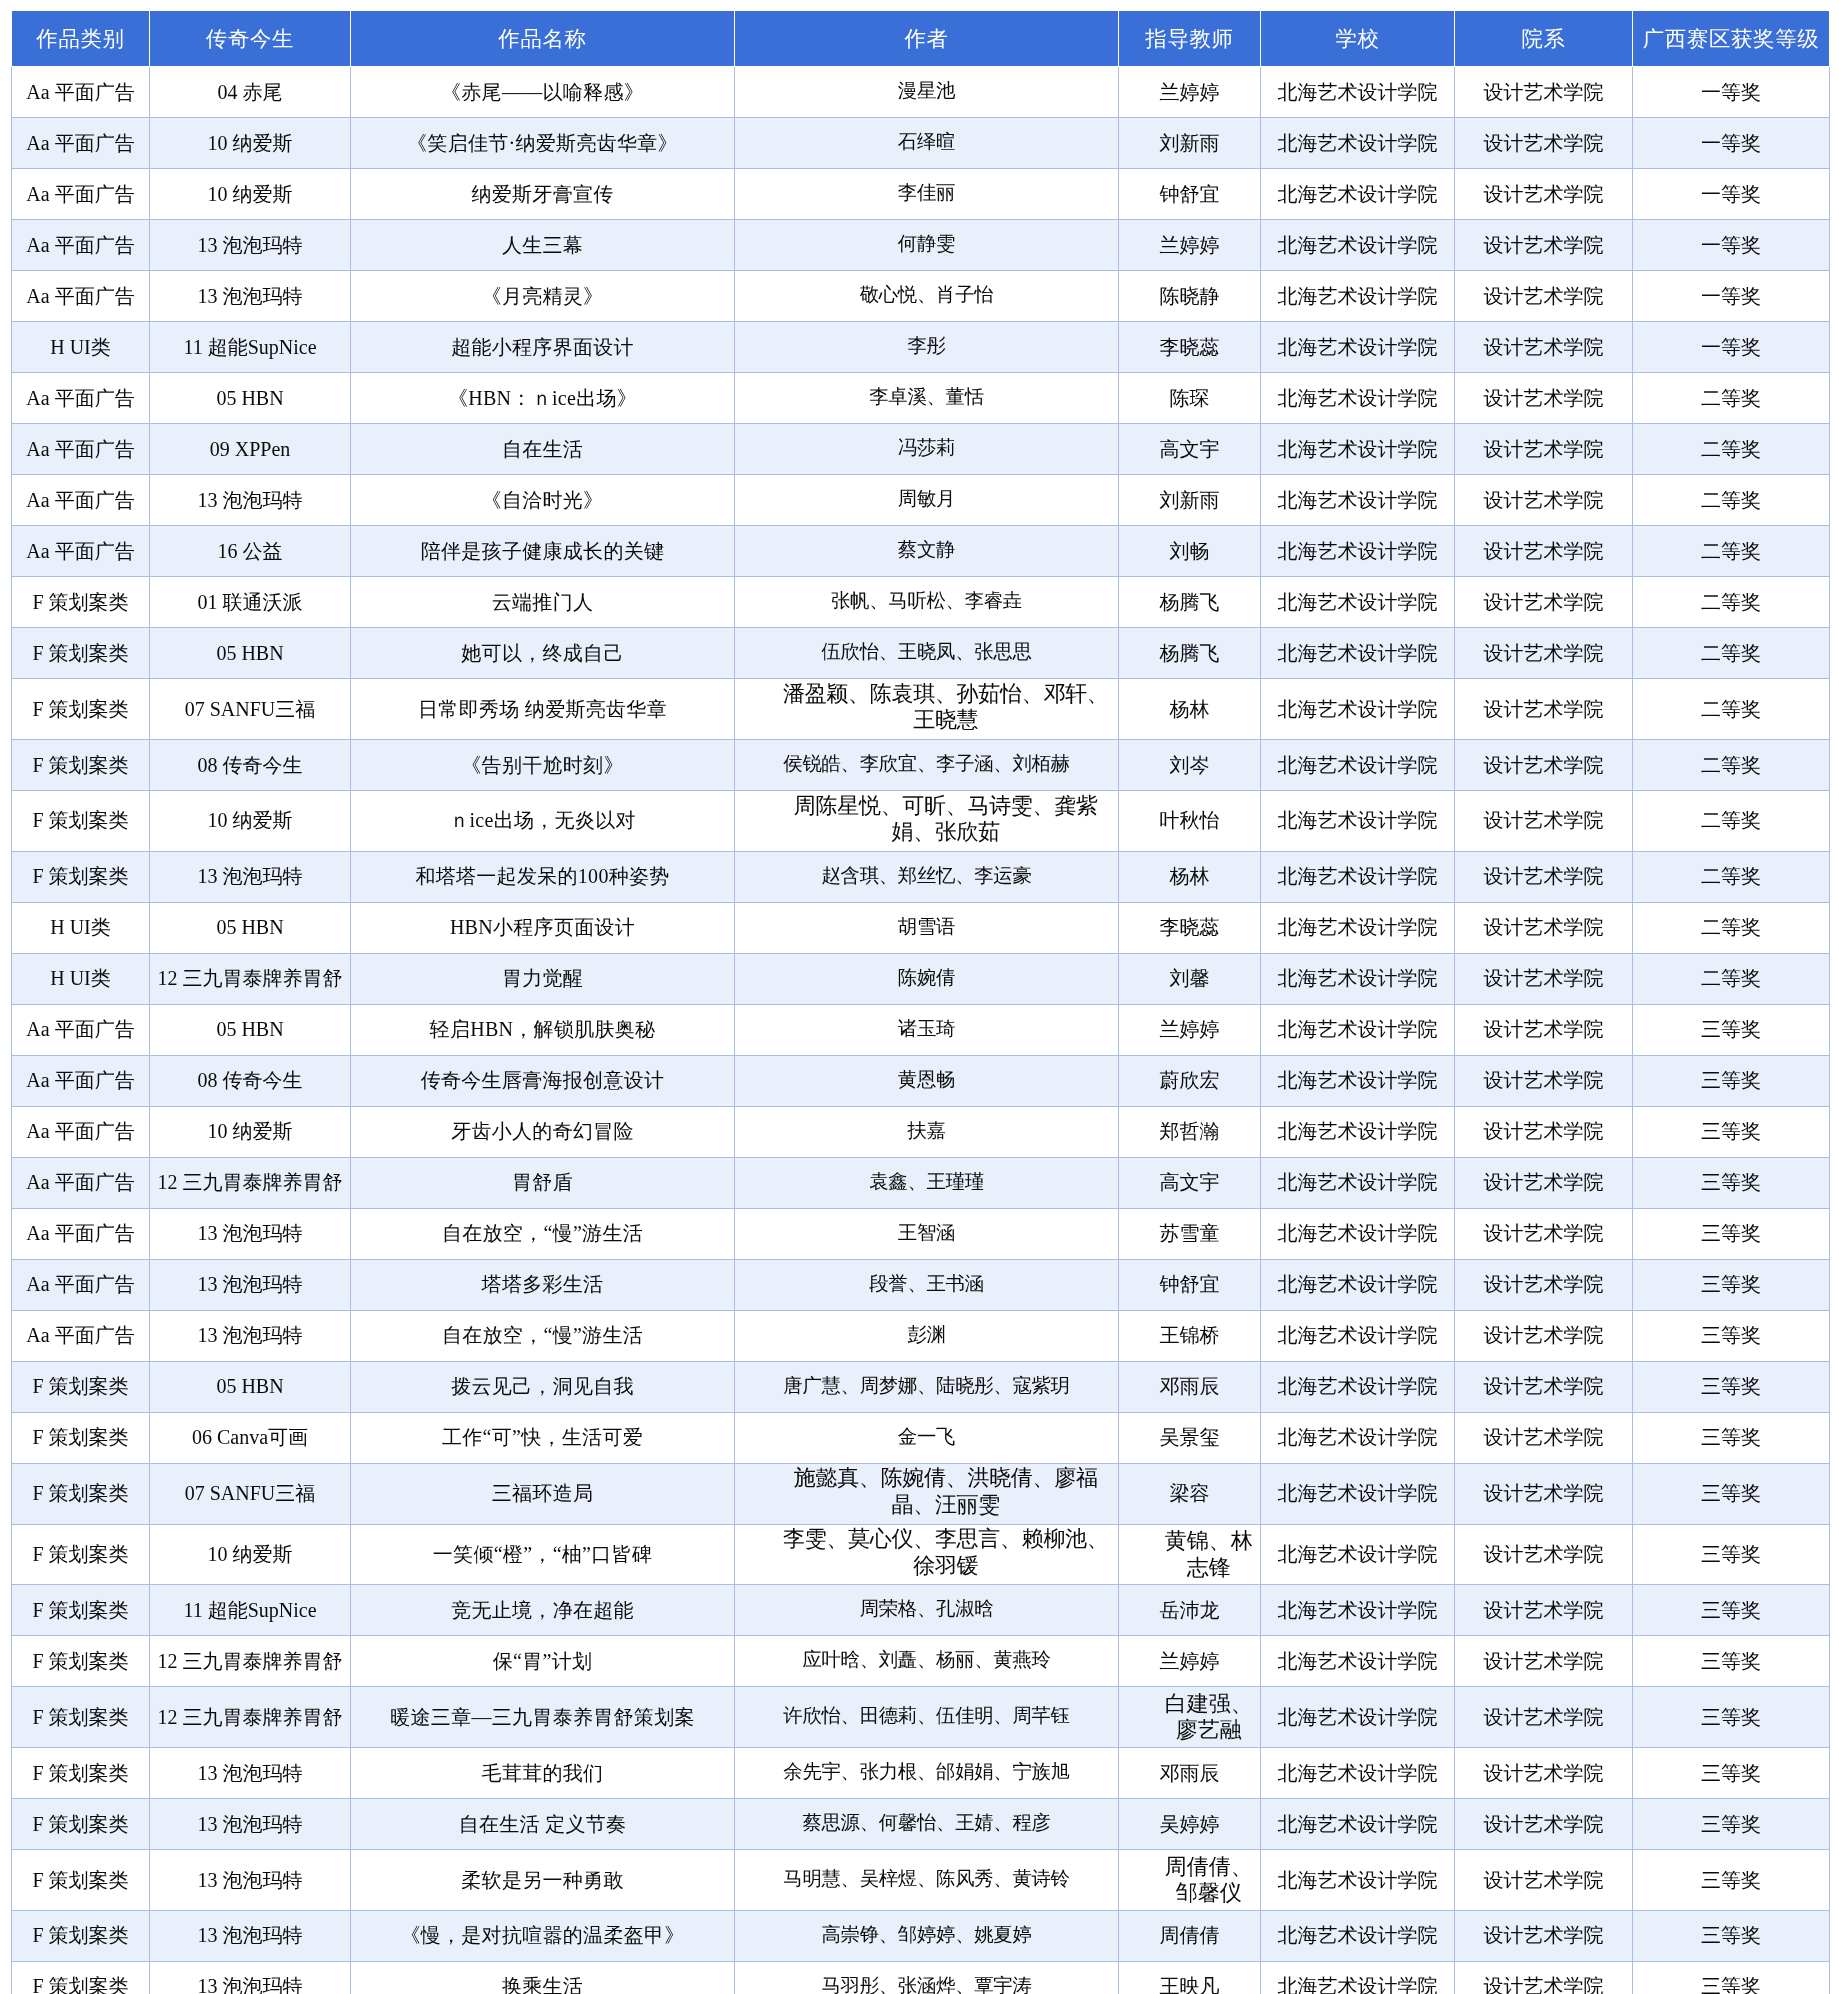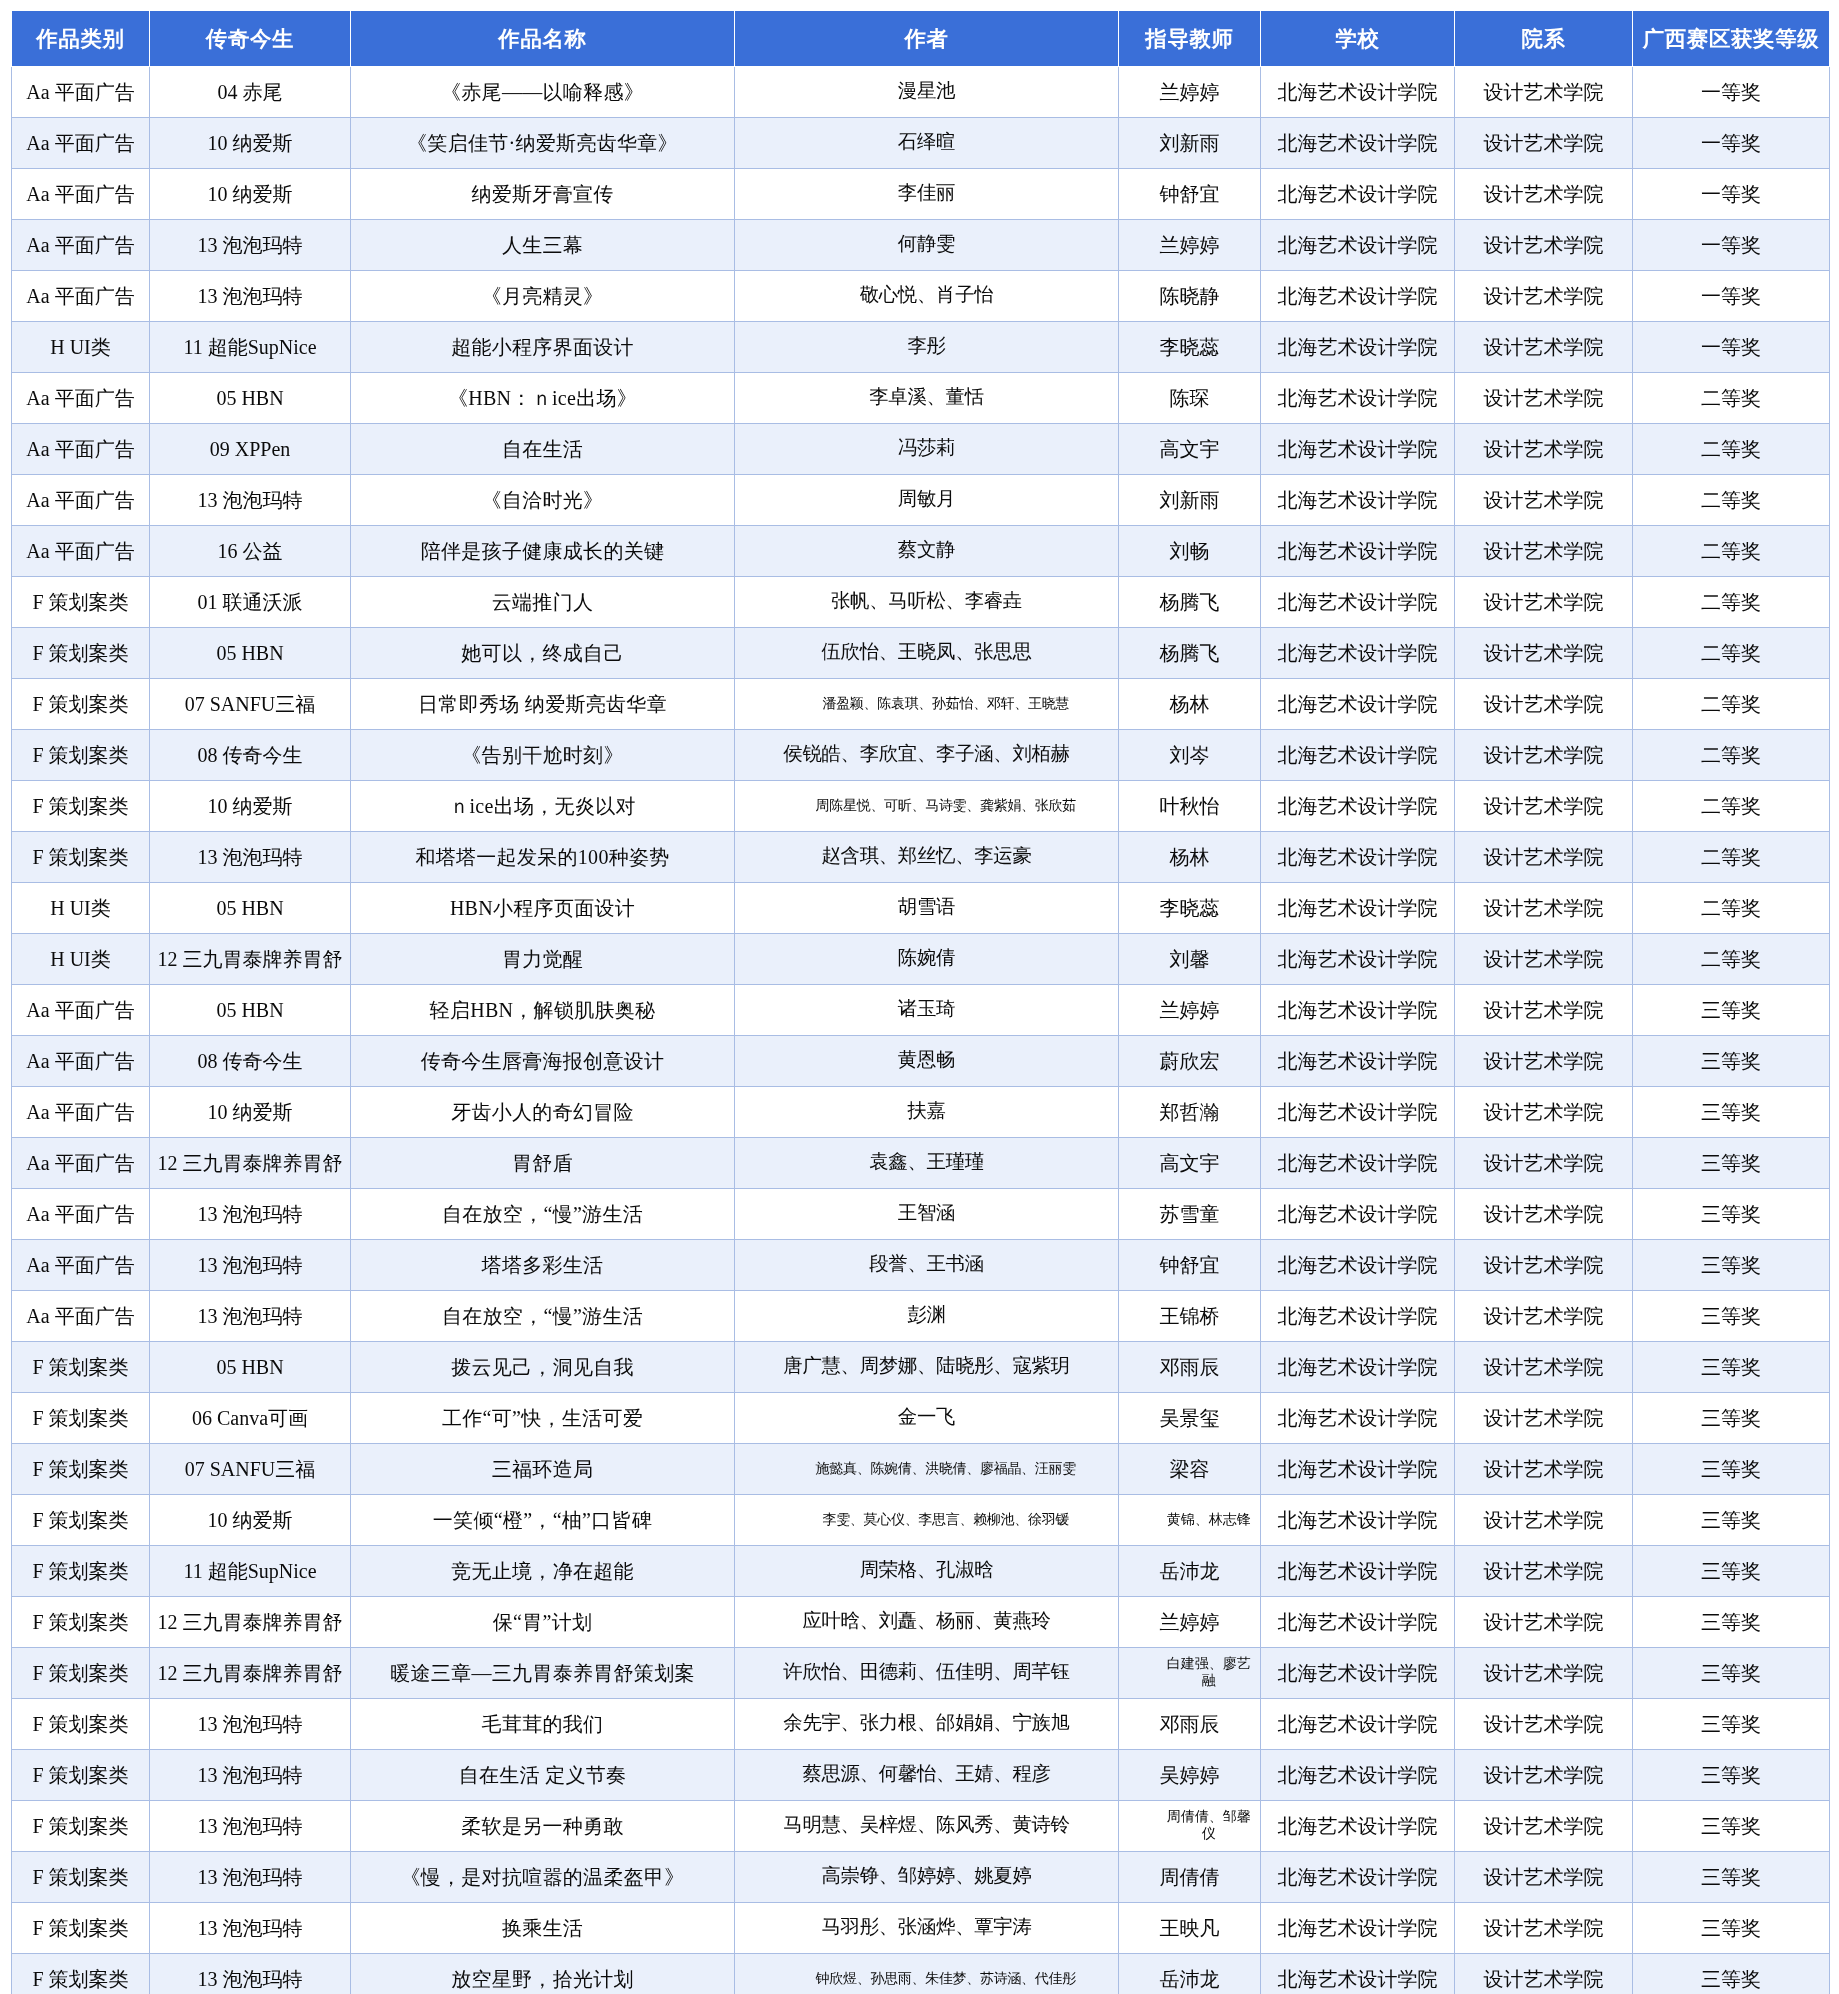--- a/index.html
+++ b/index.html
@@ -33,7 +33,7 @@
   table.award-table th {
     background: #3a6fd8;
     color: #ffffff;
-    font-weight: 700;
+    font-weight: 400;
     font-size: 21.4px;
     letter-spacing: 0.7px;
     height: 50px;

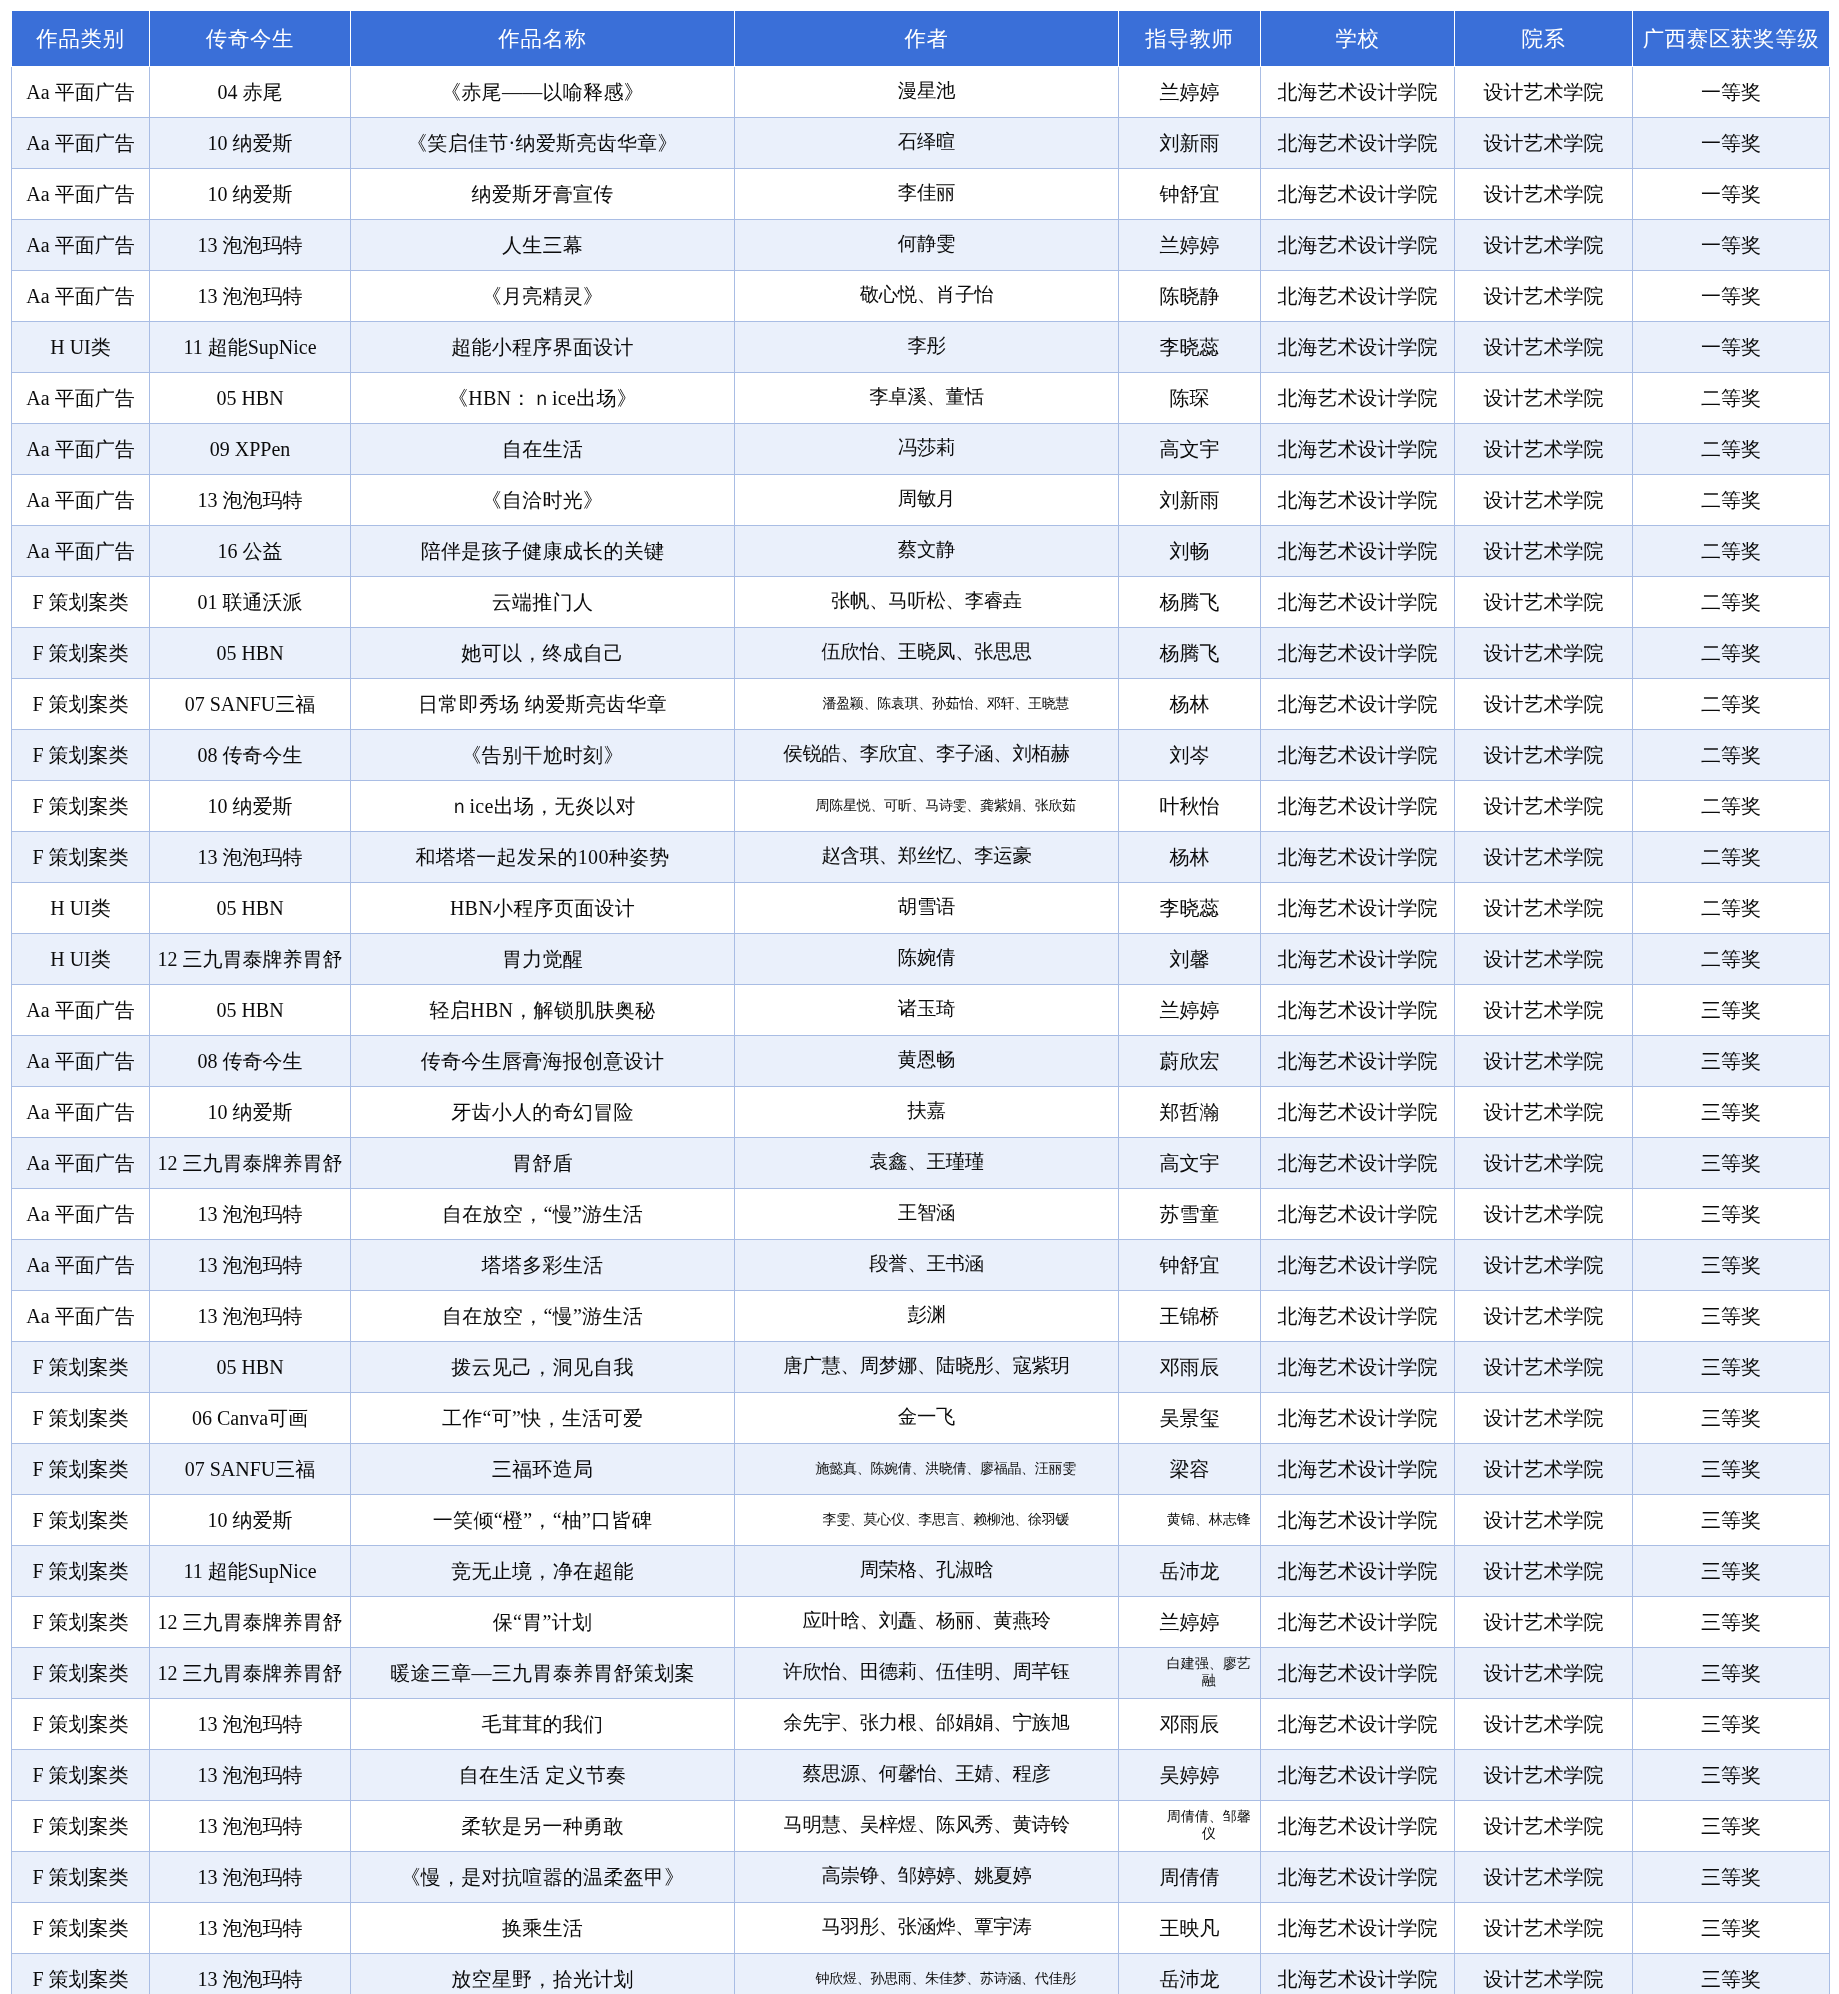--- a/index.html
+++ b/index.html
@@ -72,7 +72,7 @@
   }
   table.award-table td.wrap {
     white-space: normal;
-    font-size: 14px;
+    font-size: 22px;
     line-height: 1.2;
     padding-left: 44px;
   }

